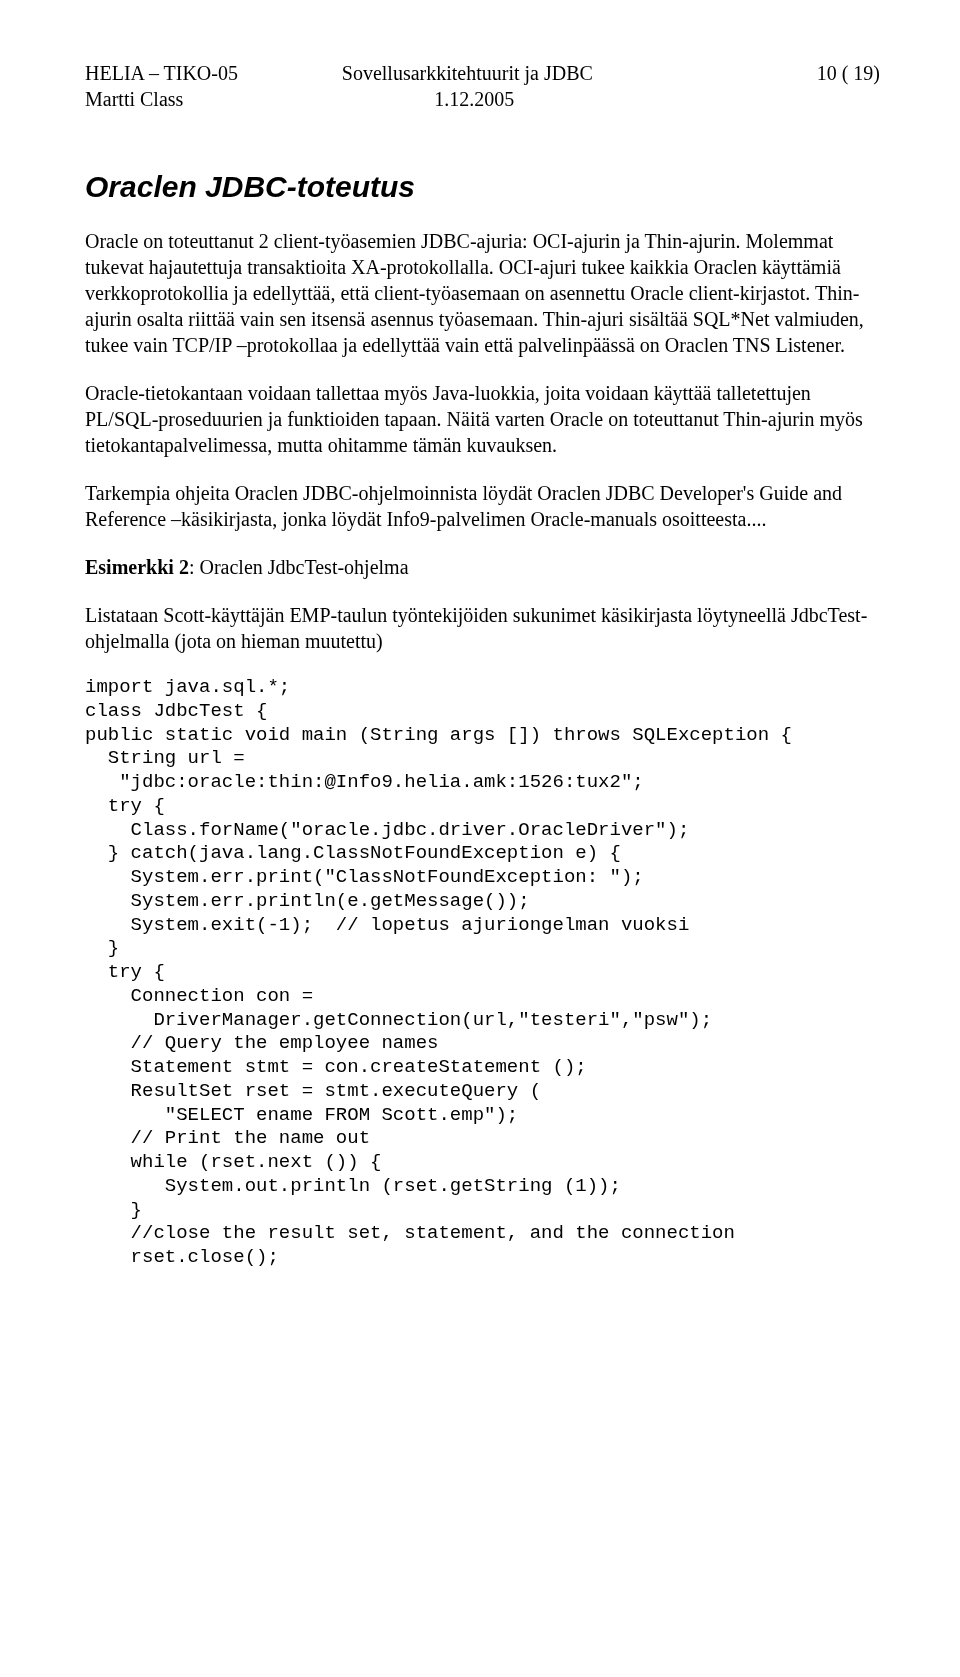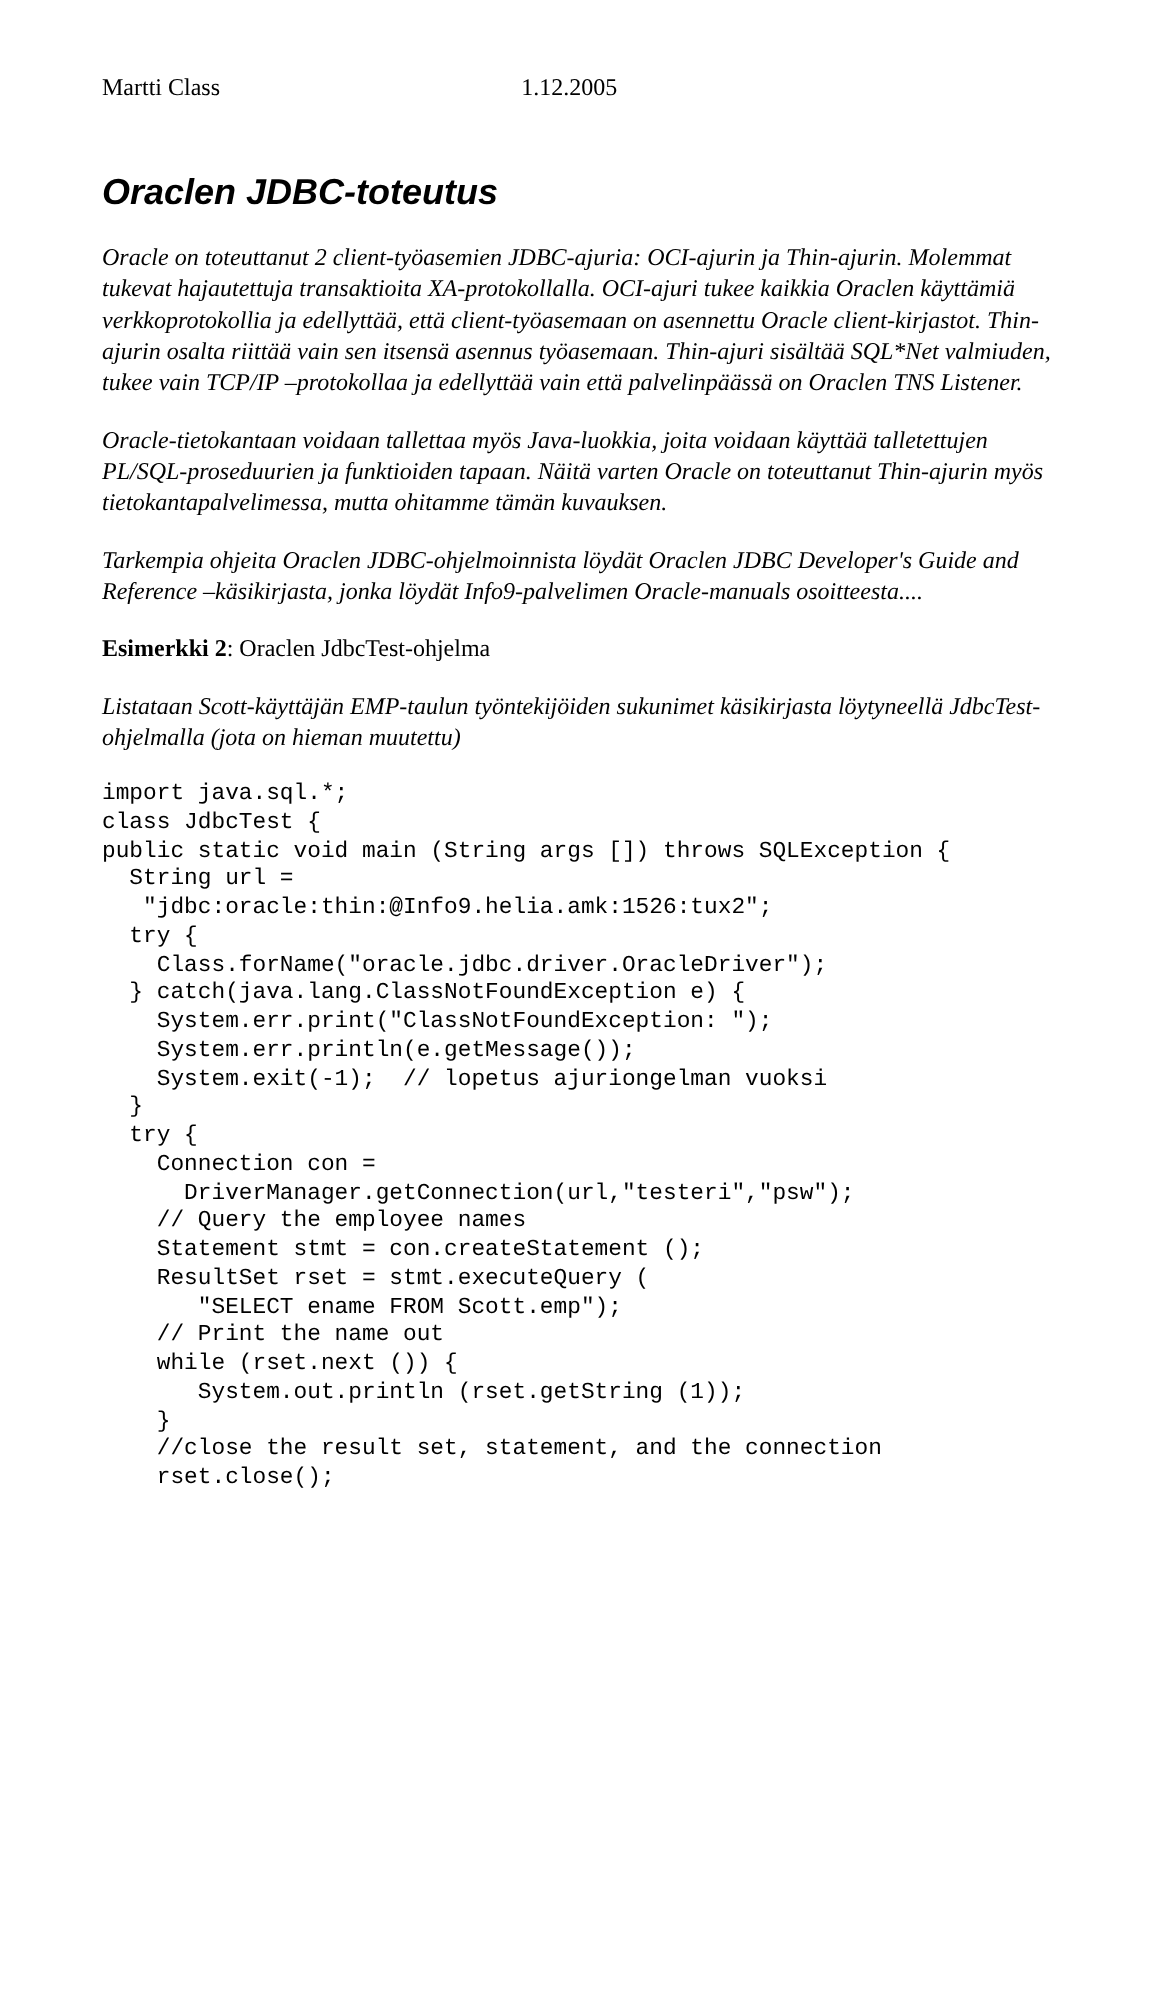--- a/index.html
+++ b/index.html
@@ -49,6 +49,11 @@
 <body>
 
 <div class="header-block">
+  <div class="header-row">
+    <span>HELIA – TIKO-05</span>
+    <span style="position:relative; left:-60px;">Sovellusarkkitehtuurit ja JDBC</span>
+    <span>10 ( 19)</span>
+  </div>
   <div class="header-row" style="width:54%;">
     <span>Martti Class</span>
     <span>1.12.2005</span>

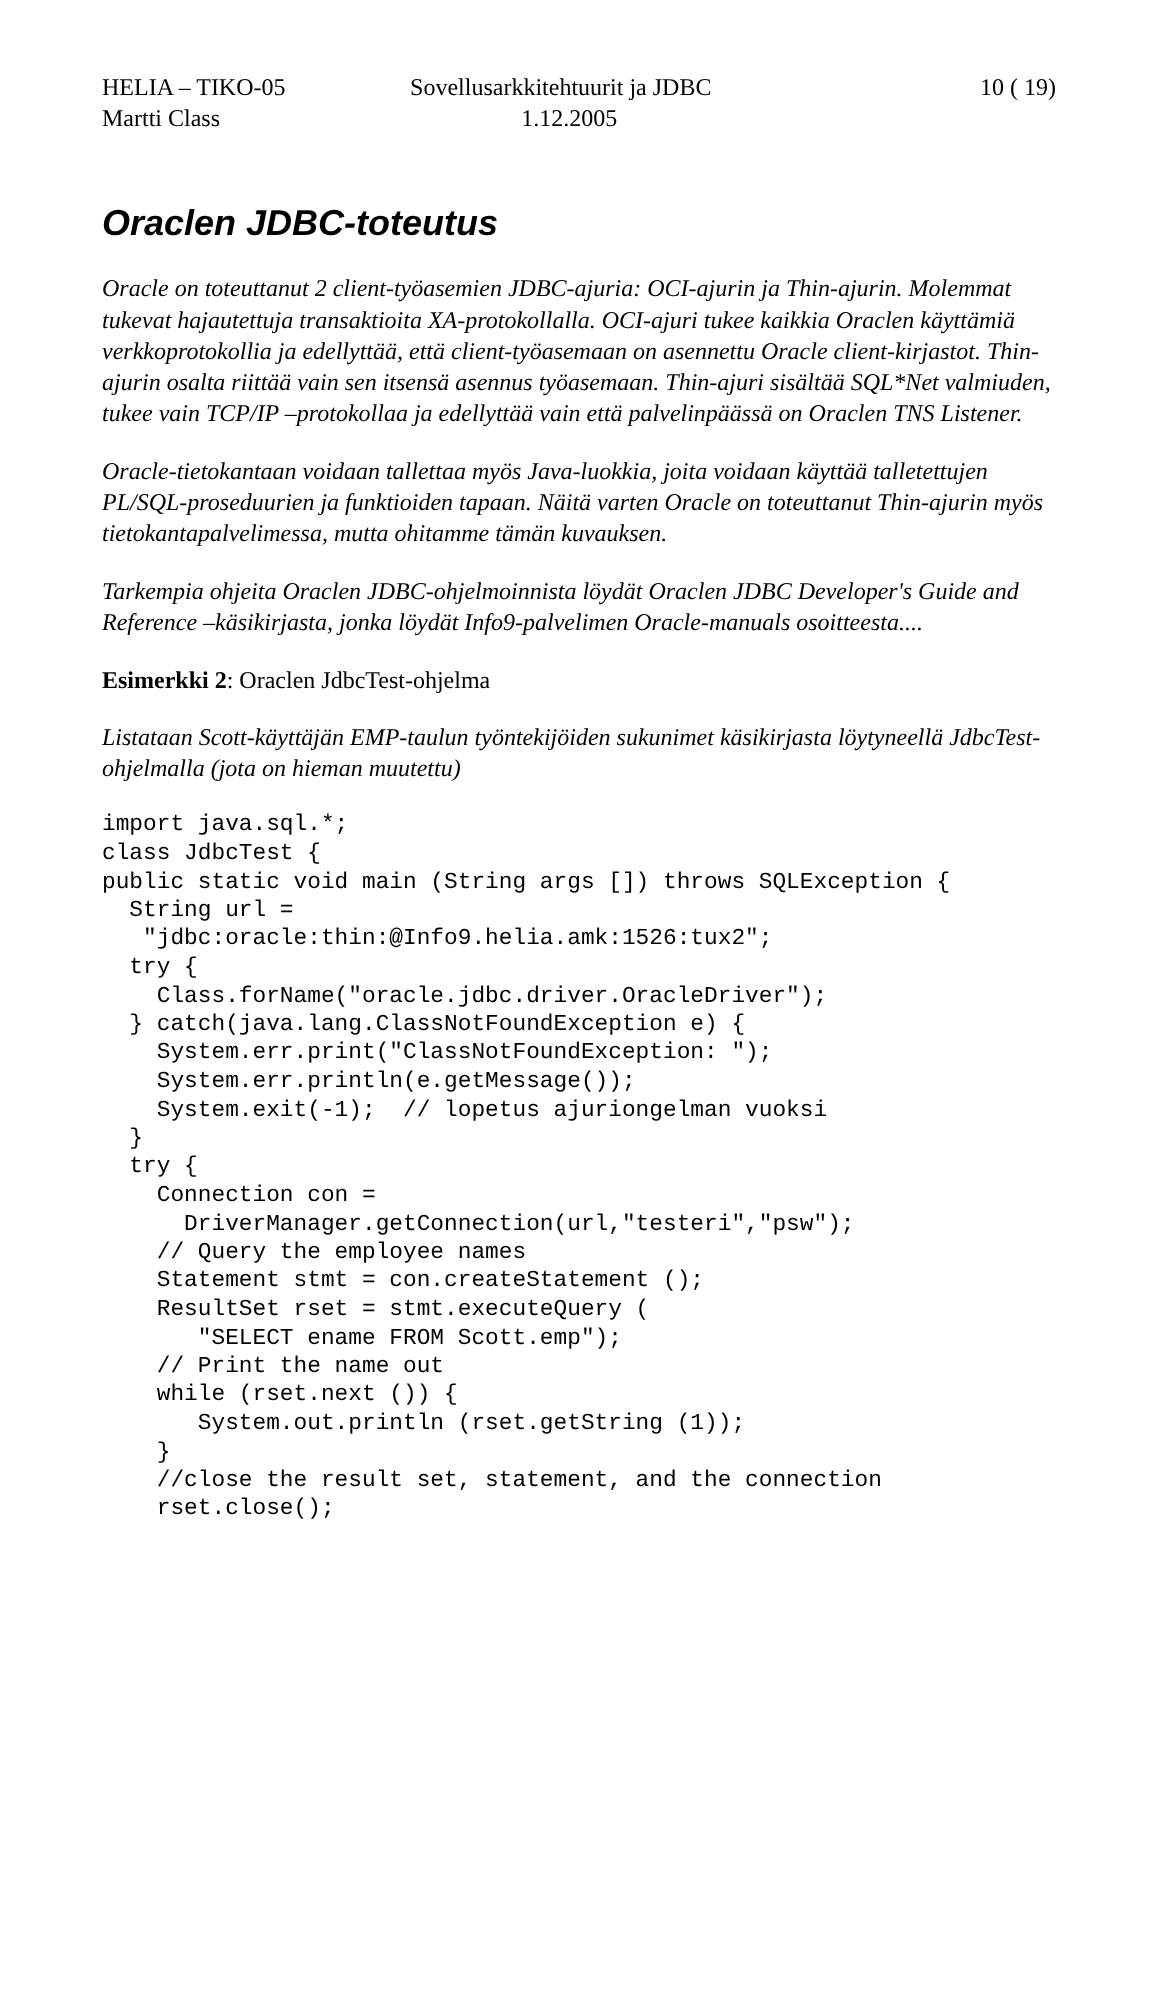--- a/index.html
+++ b/index.html
@@ -31,7 +31,6 @@
   p {
     margin: 0 0 22px 0;
     text-align: left;
-    font-style: italic;
   }
   .example-label {
     margin-bottom: 22px;

